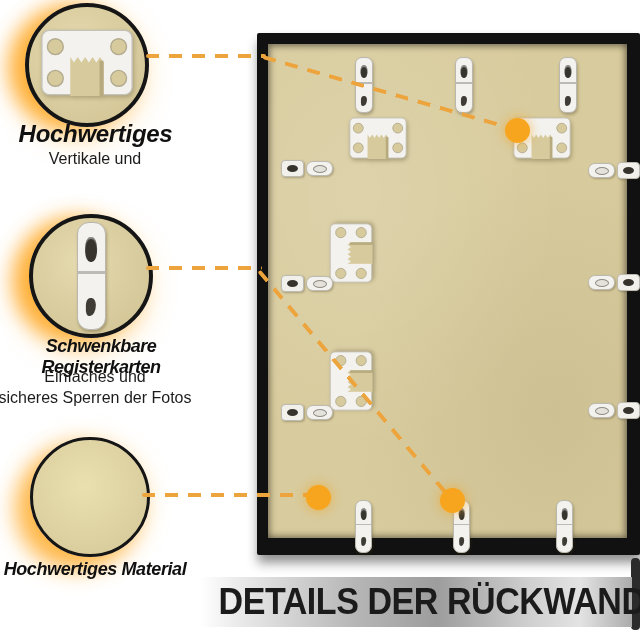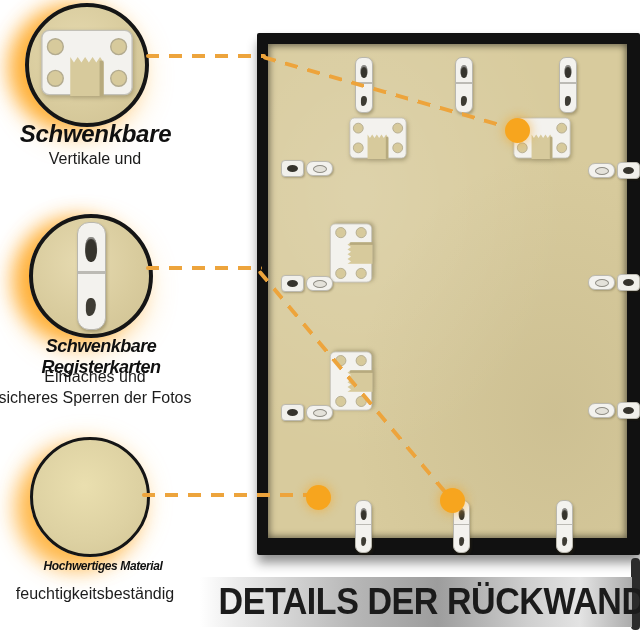--- a/index.html
+++ b/index.html
@@ -126,7 +126,7 @@
       </svg>
     </div>
   </div>
-  <div class="callout-title t1">Schwenkbare</div>
+  <div class="callout-title t1">Hochwertiges</div>
   <div class="callout-desc d1">
     <div>Vertikale und</div>
   </div>

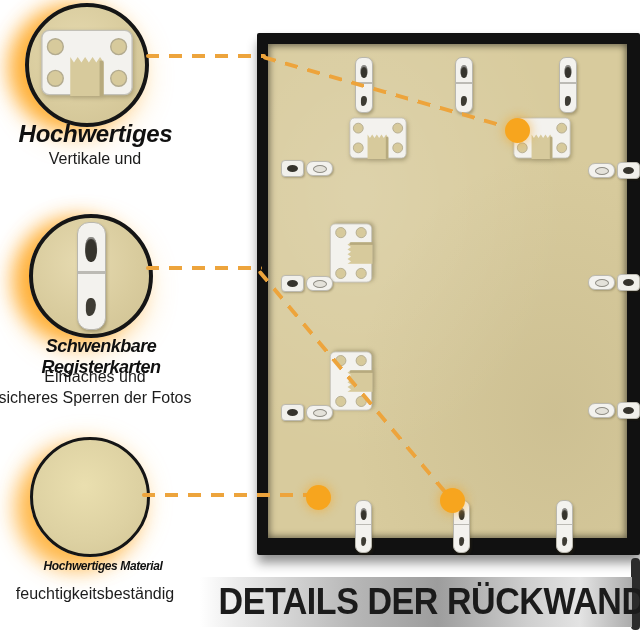--- a/index.html
+++ b/index.html
@@ -23,7 +23,7 @@
     text-align:center;z-index:31;letter-spacing:-.3px;}
   .t1{left:3px;top:120px;width:185px;font-size:24px;}
   .t2{left:-5px;top:336px;width:212px;font-size:18px;letter-spacing:-.5px;}
-  .t3{left:8px;top:559px;width:190px;font-size:12px;letter-spacing:-.4px;}
+  .t3{left:0px;top:559px;width:190px;font-size:18px;letter-spacing:-.4px;}
   .callout-desc{position:absolute;color:#1c1c1c;font-size:16px;line-height:20px;
     text-align:center;z-index:31;}
   .d1{left:0px;top:149px;width:190px;}

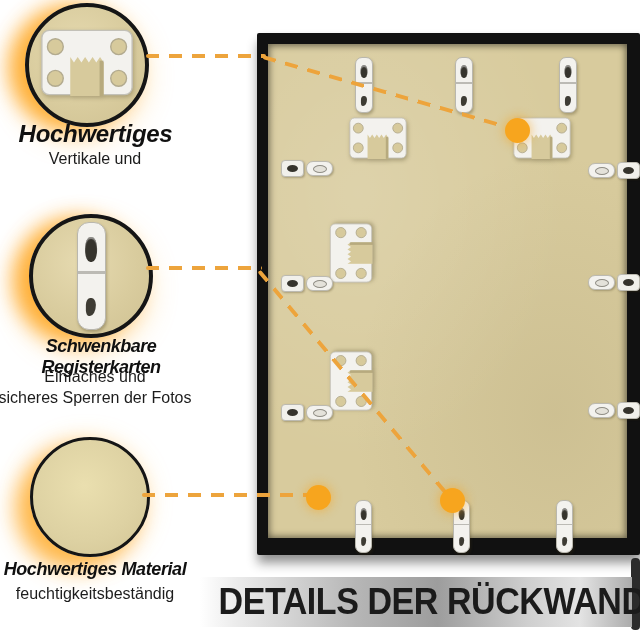--- a/index.html
+++ b/index.html
@@ -143,7 +143,6 @@
   <div class="callout-circle c3"></div>
   <div class="callout-title t3">Hochwertiges Material</div>
   <div class="callout-desc d3">
-    <div>feuchtigkeitsbeständig</div>
   </div>
 
   <div class="frame">

